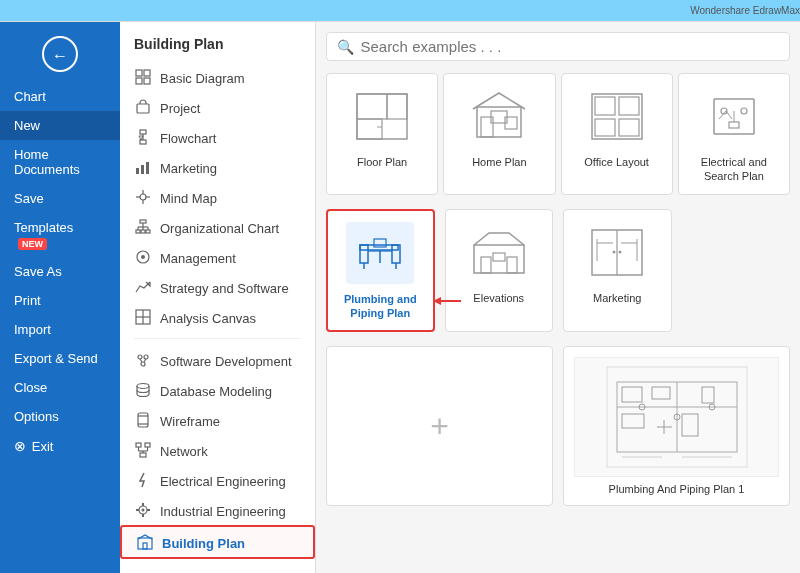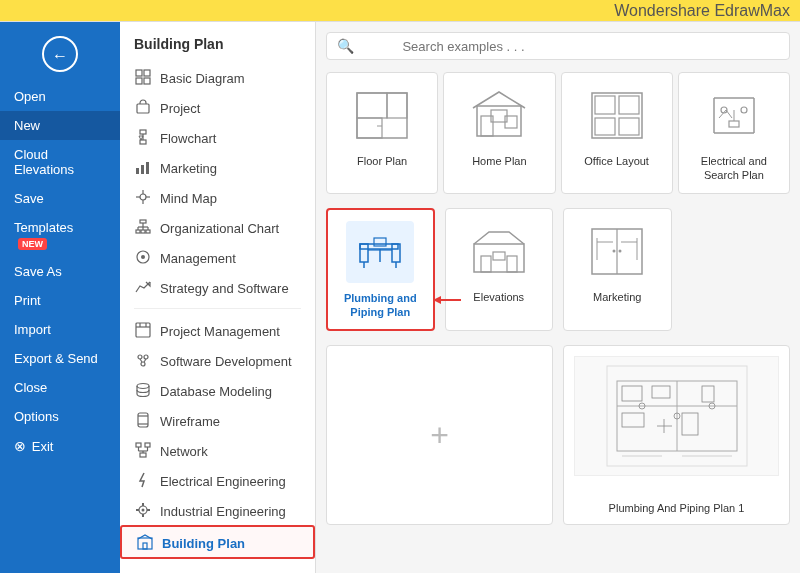--- a/index.html
+++ b/index.html
@@ -6,13 +6,12 @@
     body { font-family: 'Segoe UI', Arial, sans-serif; font-size: 13px; background: #f0f0f0; width: 800px; height: 573px; overflow: hidden; display: flex; flex-direction: column; }
 
     .top-bar {
-      background: #fde047;
+      background: #7dd3fc;
       height: 22px;
       display: flex;
       align-items: center;
       justify-content: flex-end;
-      padding-right: 10px;
-      font-size: 16px;
+      font-size: 10px;
       color: #555;
       border-bottom: 1px solid #ddd;
     }

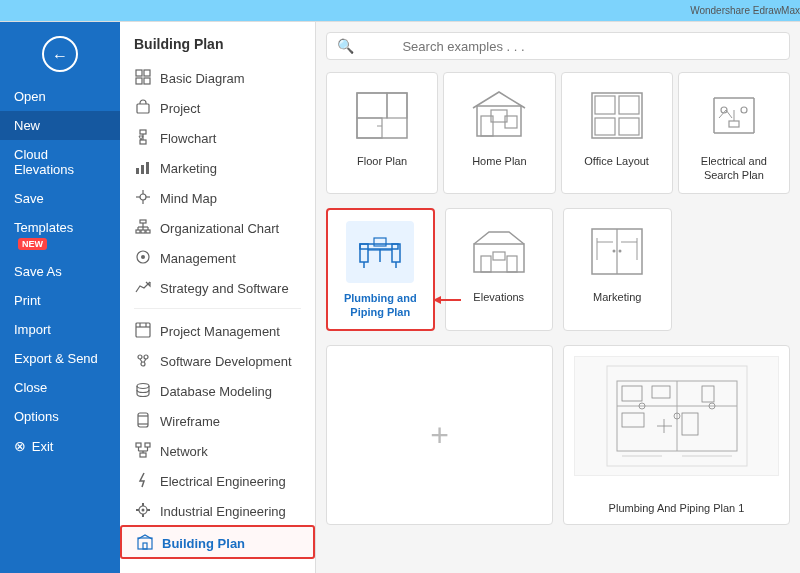--- a/index.html
+++ b/index.html
@@ -144,11 +144,10 @@
     .search-bar input {
       border: none;
       outline: none;
-      font-size: 13px;
+      font-size: 15px;
       color: #ec4899;
       flex: 1;
       background: transparent;
-      margin-left: 42px;
     }
 
     .search-icon-svg {

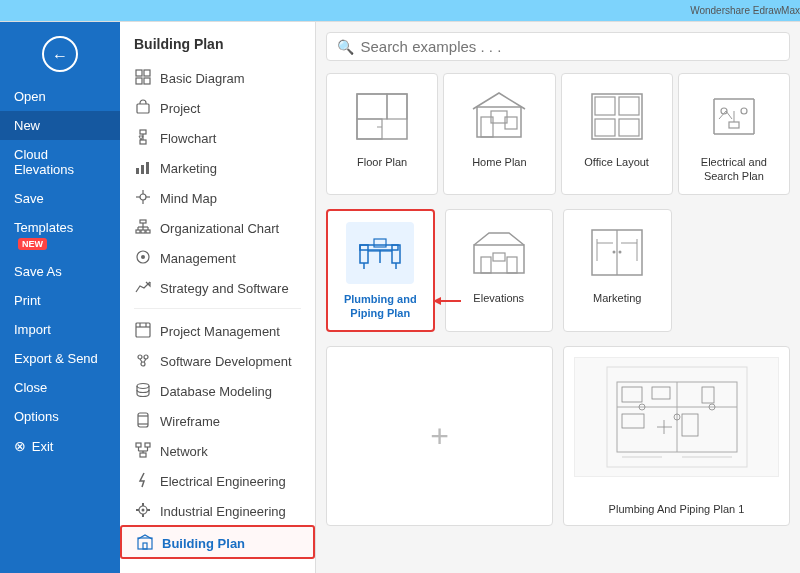--- a/index.html
+++ b/index.html
@@ -269,7 +269,7 @@
   <div class="left-sidebar">
     <div class="back-btn">←</div>
 
-    <div class="left-nav-item">Open</div>
+    <div class="left-nav-item">Chart</div>
     <div class="left-nav-item active">New</div>
     <div class="left-nav-item">Cloud Elevations</div>
     <div class="left-nav-item">Save</div>

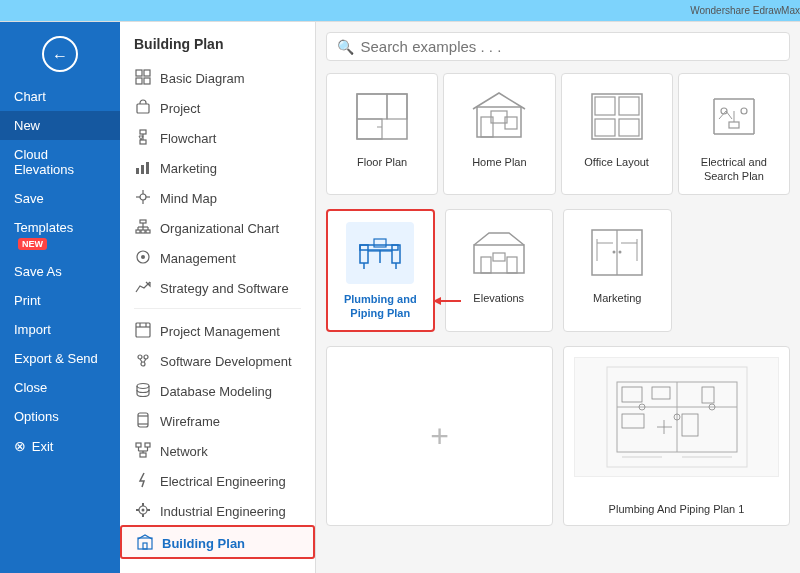--- a/index.html
+++ b/index.html
@@ -271,7 +271,7 @@
 
     <div class="left-nav-item">Chart</div>
     <div class="left-nav-item active">New</div>
-    <div class="left-nav-item">Cloud Elevations</div>
+    <div class="left-nav-item">Home Documents</div>
     <div class="left-nav-item">Save</div>
     <div class="left-nav-item">
       <span>Templates</span>

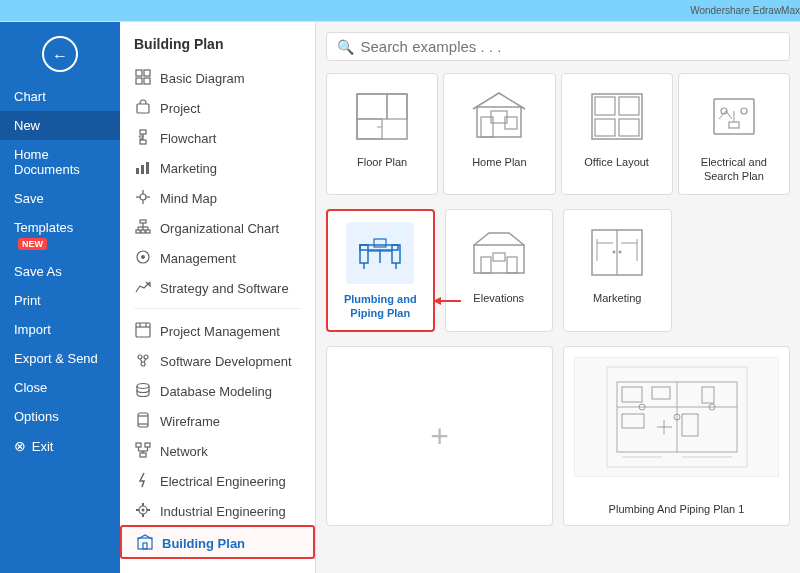--- a/index.html
+++ b/index.html
@@ -378,6 +378,16 @@
           </svg>
       </span>
       <span>Strategy and Software</span>
+    </div>
+    <div class="cat-item">
+      <span class="cat-icon">
+        <svg width="16" height="16" viewBox="0 0 16 16">
+            <rect x="1" y="1" width="14" height="14" fill="none" stroke="#666" stroke-width="1.2"></rect>
+            <line x1="8" y1="1" x2="8" y2="15" stroke="#666" stroke-width="1.2"></line>
+            <line x1="1" y1="8" x2="15" y2="8" stroke="#666" stroke-width="1.2"></line>
+          </svg>
+      </span>
+      <span>Analysis Canvas</span>
     </div>
 
     <div class="cat-divider"></div>

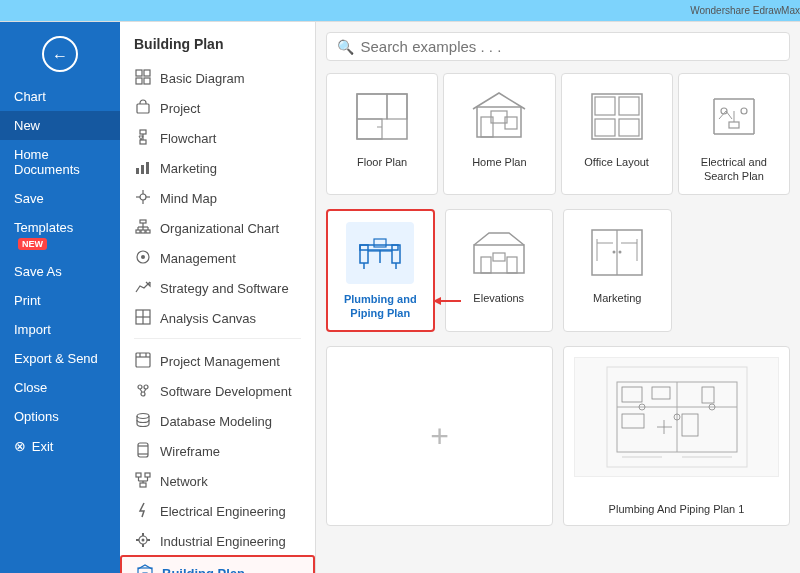--- a/index.html
+++ b/index.html
@@ -392,17 +392,6 @@
 
     <div class="cat-divider"></div>
 
-    <div class="cat-item">
-      <span class="cat-icon">
-        <svg width="16" height="16" viewBox="0 0 16 16">
-            <rect x="1" y="1" width="14" height="14" fill="none" stroke="#666" stroke-width="1.2" rx="1"></rect>
-            <line x1="1" y1="5" x2="15" y2="5" stroke="#666" stroke-width="1.2"></line>
-            <line x1="5" y1="1" x2="5" y2="5" stroke="#666" stroke-width="1.2"></line>
-            <line x1="11" y1="1" x2="11" y2="5" stroke="#666" stroke-width="1.2"></line>
-          </svg>
-      </span>
-      <span>Project Management</span>
-    </div>
     <div class="cat-item">
       <span class="cat-icon">
         <svg width="16" height="16" viewBox="0 0 16 16">

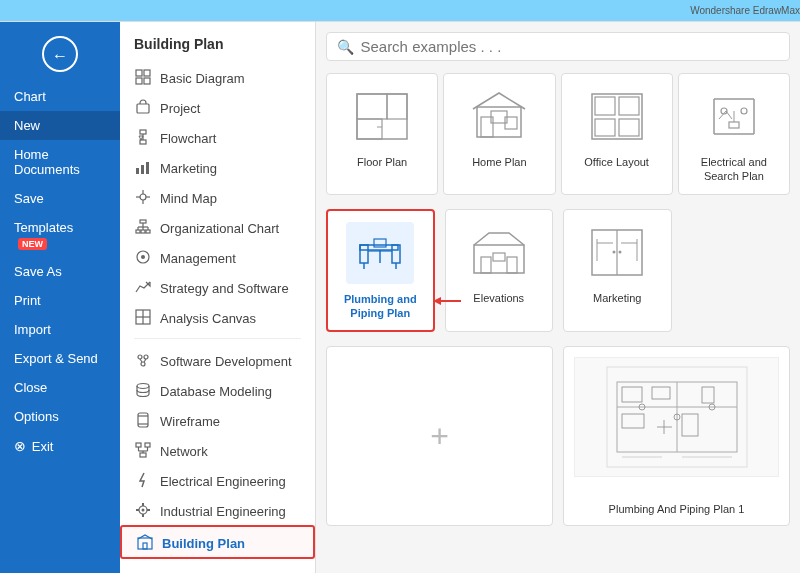--- a/index.html
+++ b/index.html
@@ -243,7 +243,6 @@
     .preview-label {
       font-size: 11px;
       color: #333;
-      margin-top: 20px;
     }
 
     

